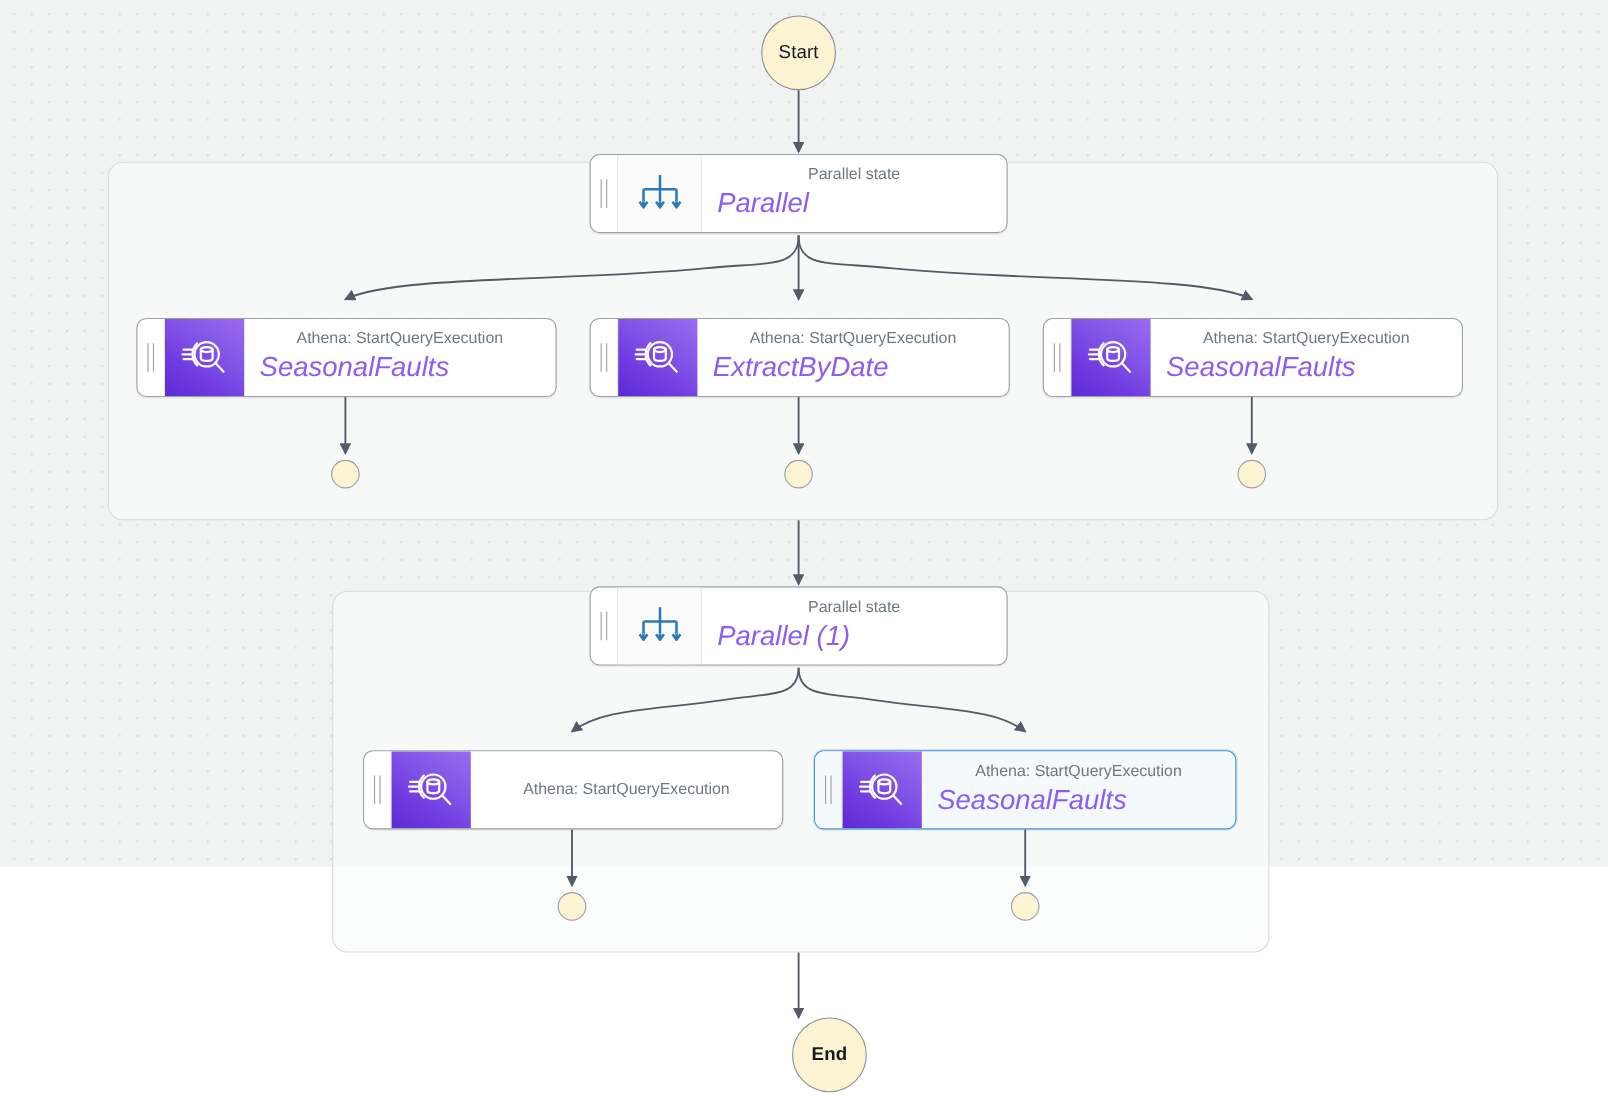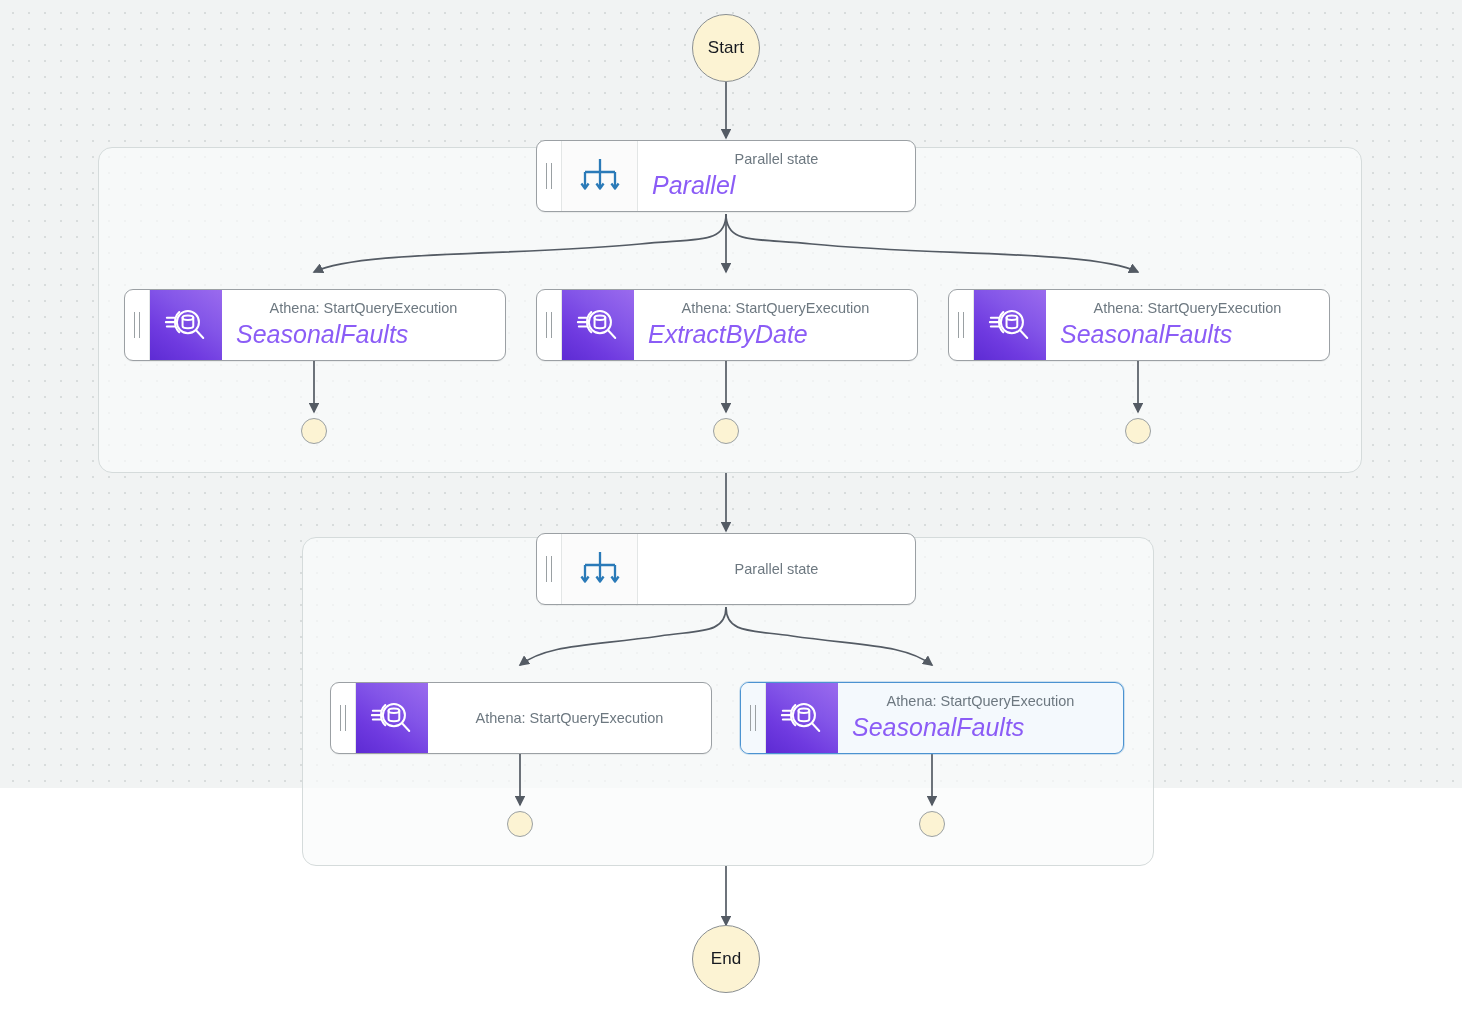--- a/index.html
+++ b/index.html
@@ -290,6 +290,7 @@
     </span>
     <span class="node-text">
       <span class="node-kind">Parallel state</span>
+      <span class="node-title">Parallel (1)</span>
     </span>
   </div>
 

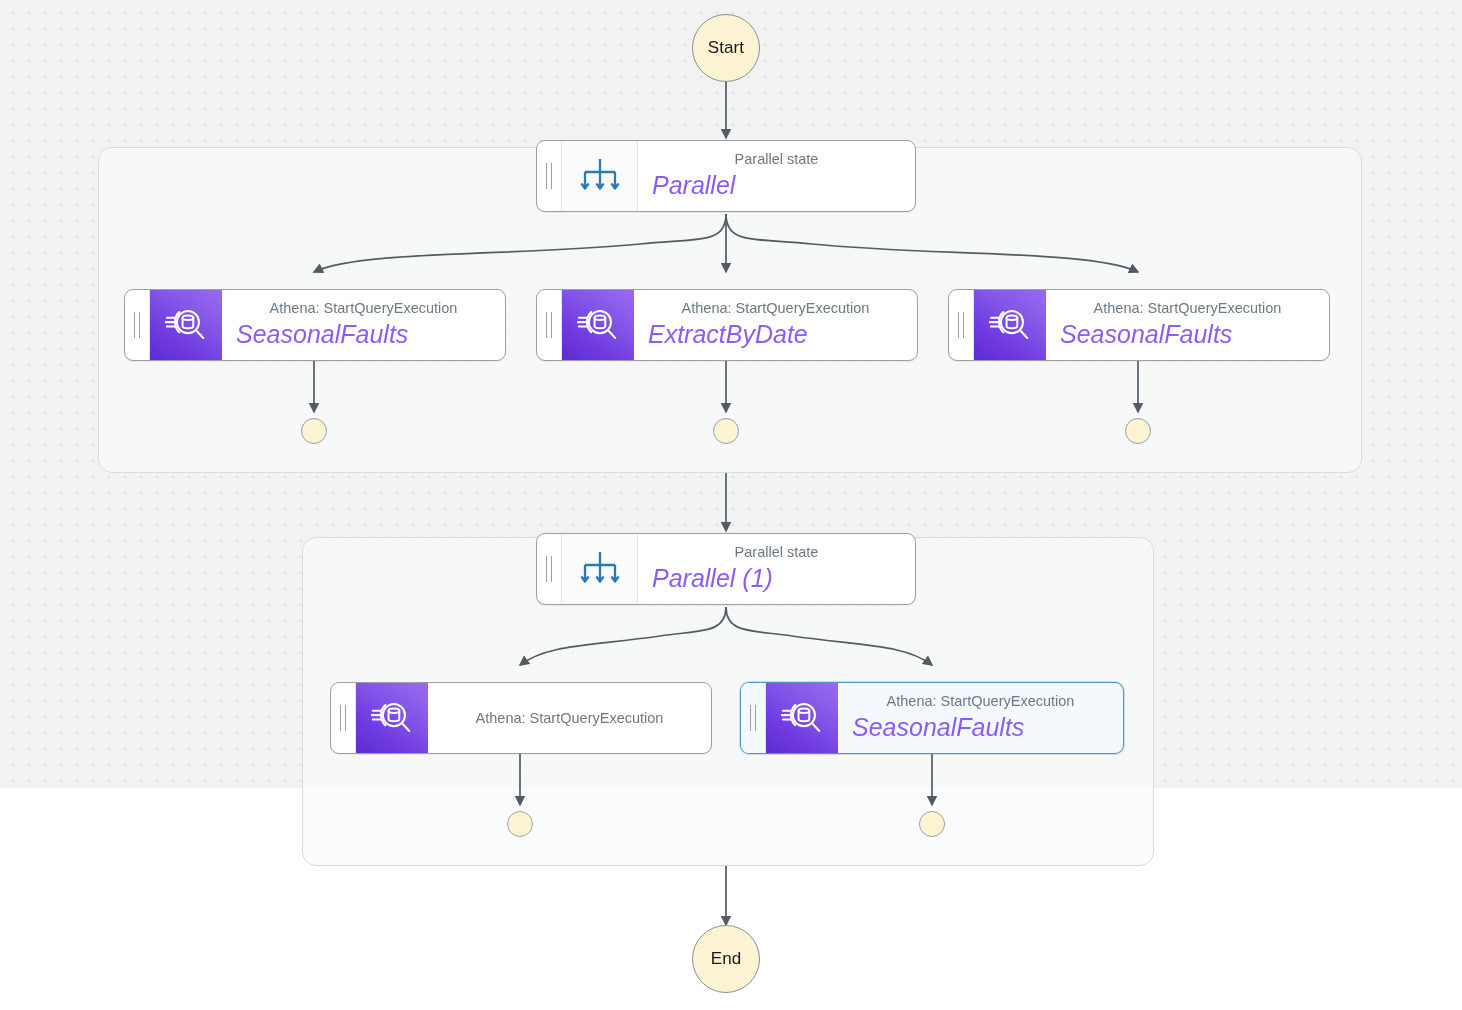--- a/index.html
+++ b/index.html
@@ -180,7 +180,7 @@
     <span>Start</span>
   </div>
 
-  <div class="terminal" style="left:692px; top:925px; width:68px; height:68px;">
+  <div class="terminal" style="left:720px; top:925px; width:68px; height:68px;font-weight:bold;">
     <span>End</span>
   </div>
 

